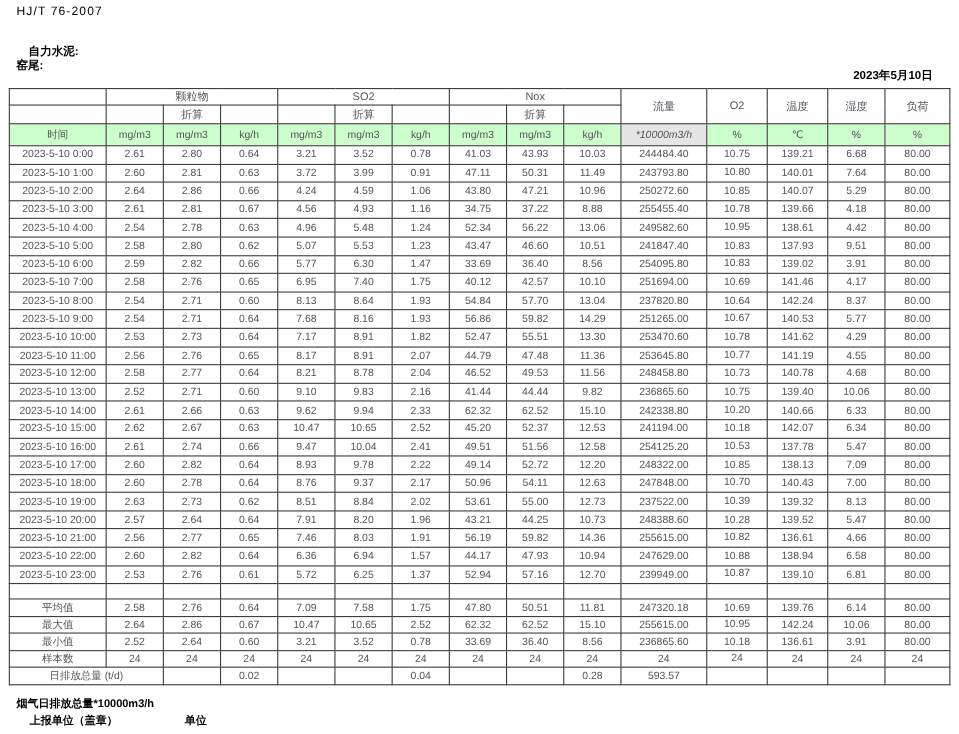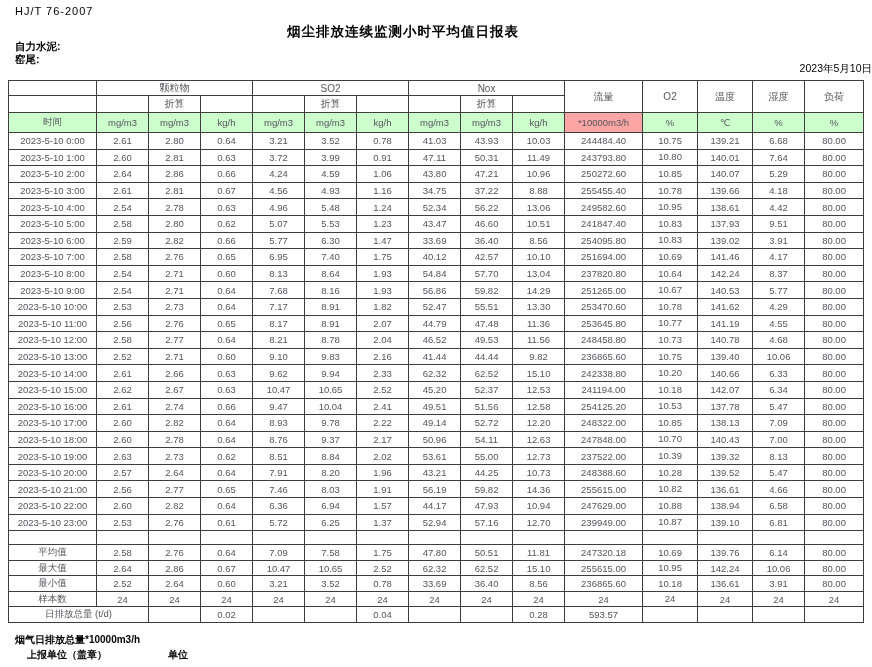--- a/index.html
+++ b/index.html
@@ -30,7 +30,6 @@
 
 <div class="page">
   <div class="std">HJ/T  76-2007</div>
-  <div class="title">烟尘排放连续监测小时平均值日报表</div>
   <div class="company">自力水泥:</div>
   <div class="stack">窑尾:</div>
   <div class="date">2023年5月10日</div>

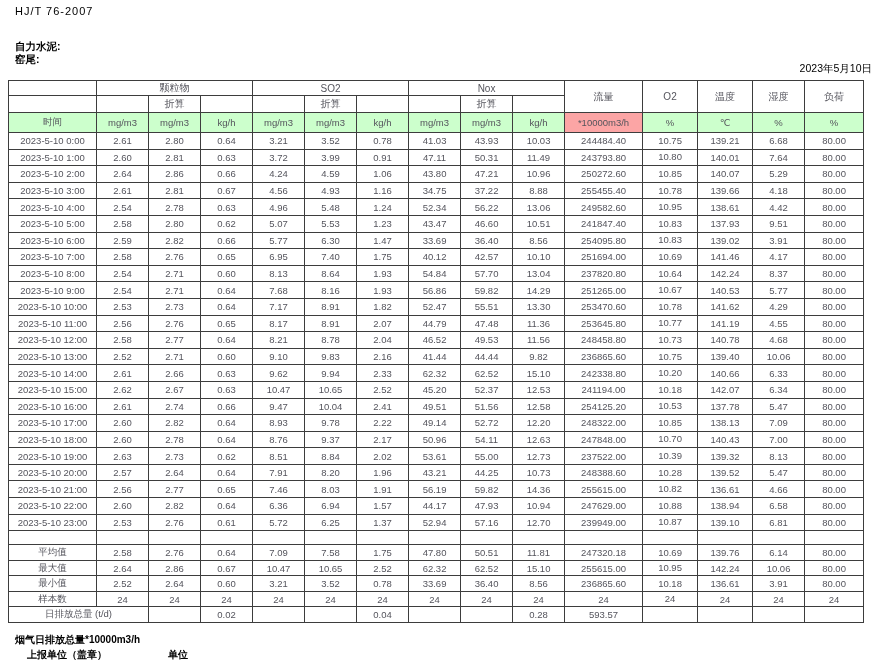--- a/index.html
+++ b/index.html
@@ -7,7 +7,7 @@
         font-family:"Liberation Sans","DejaVu Sans",sans-serif;color:#000;}
   .std{position:absolute;top:5px;left:15px;font-size:11px;font-weight:normal;letter-spacing:1px;}
   .title{position:absolute;top:23px;left:0;width:806px;text-align:center;font-size:13.5px;font-weight:bold;letter-spacing:1px;}
-  .company{position:absolute;top:40px;left:15px;font-size:10.5px;font-weight:bold;}
+  .company{position:absolute;top:40px;left:26px;font-size:10.5px;font-weight:bold;}
   .stack{position:absolute;top:53px;left:15px;font-size:10.5px;font-weight:bold;text-align:center;}
   .date{position:absolute;top:62px;right:0;font-size:10.5px;}
   table.report{position:absolute;top:80px;left:8px;width:856px;border-collapse:collapse;table-layout:fixed;}

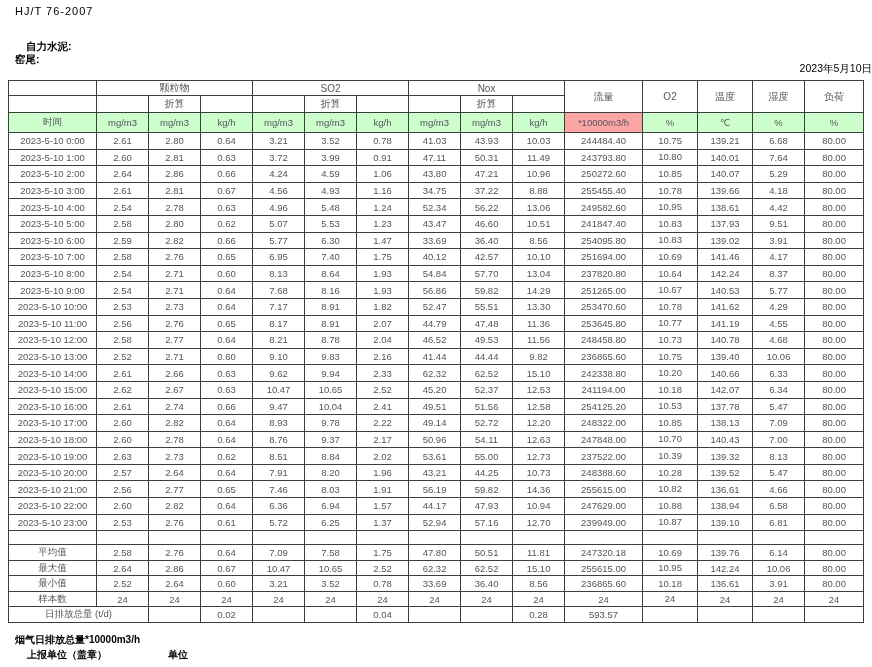--- a/index.html
+++ b/index.html
@@ -9,7 +9,7 @@
   .title{position:absolute;top:23px;left:0;width:806px;text-align:center;font-size:13.5px;font-weight:bold;letter-spacing:1px;}
   .company{position:absolute;top:40px;left:26px;font-size:10.5px;font-weight:bold;}
   .stack{position:absolute;top:53px;left:15px;font-size:10.5px;font-weight:bold;text-align:center;}
-  .date{position:absolute;top:62px;right:0;font-size:10.5px;}
+  .date{position:absolute;top:62px;right:24px;font-size:10.5px;font-weight:bold;}
   table.report{position:absolute;top:80px;left:8px;width:856px;border-collapse:collapse;table-layout:fixed;}
   table.report td{border:1px solid #3d3d3d;text-align:center;vertical-align:middle;
       font-size:9.5px;color:#54545c;padding:0;white-space:nowrap;overflow:hidden;}

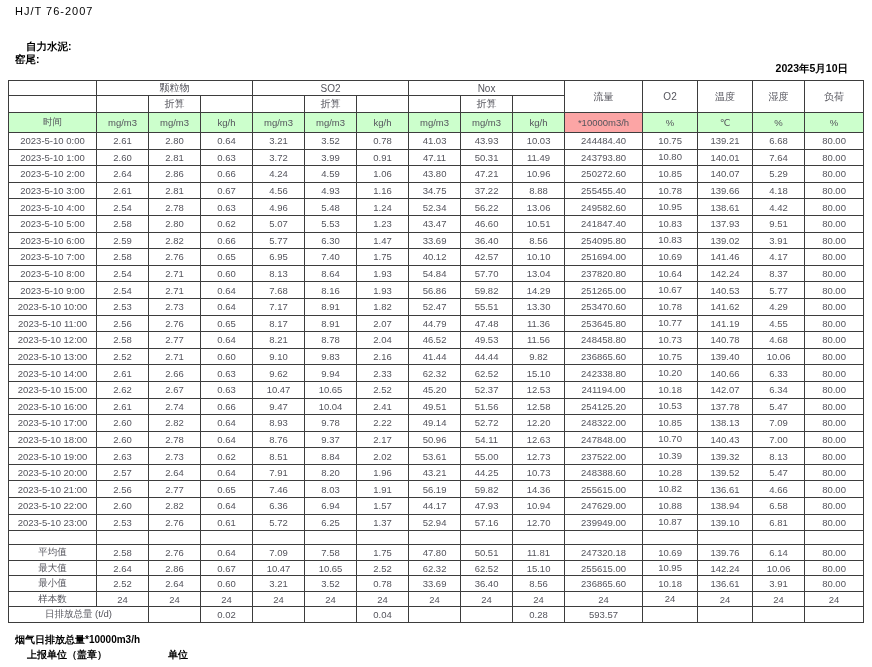--- a/index.html
+++ b/index.html
@@ -87,7 +87,7 @@
         <td style="background: rgb(204, 255, 204);">mg/m3</td>
         <td style="background: rgb(204, 255, 204);">mg/m3</td>
         <td style="background: rgb(204, 255, 204);">kg/h</td>
-        <td style="background: #fca5a5;">*10000m3/h</td>
+        <td style="background: #e5e5e5; font-style: italic;">*10000m3/h</td>
         <td style="background: rgb(204, 255, 204);">%</td>
         <td style="background: rgb(204, 255, 204);">℃</td>
         <td style="background: rgb(204, 255, 204);">%</td>

